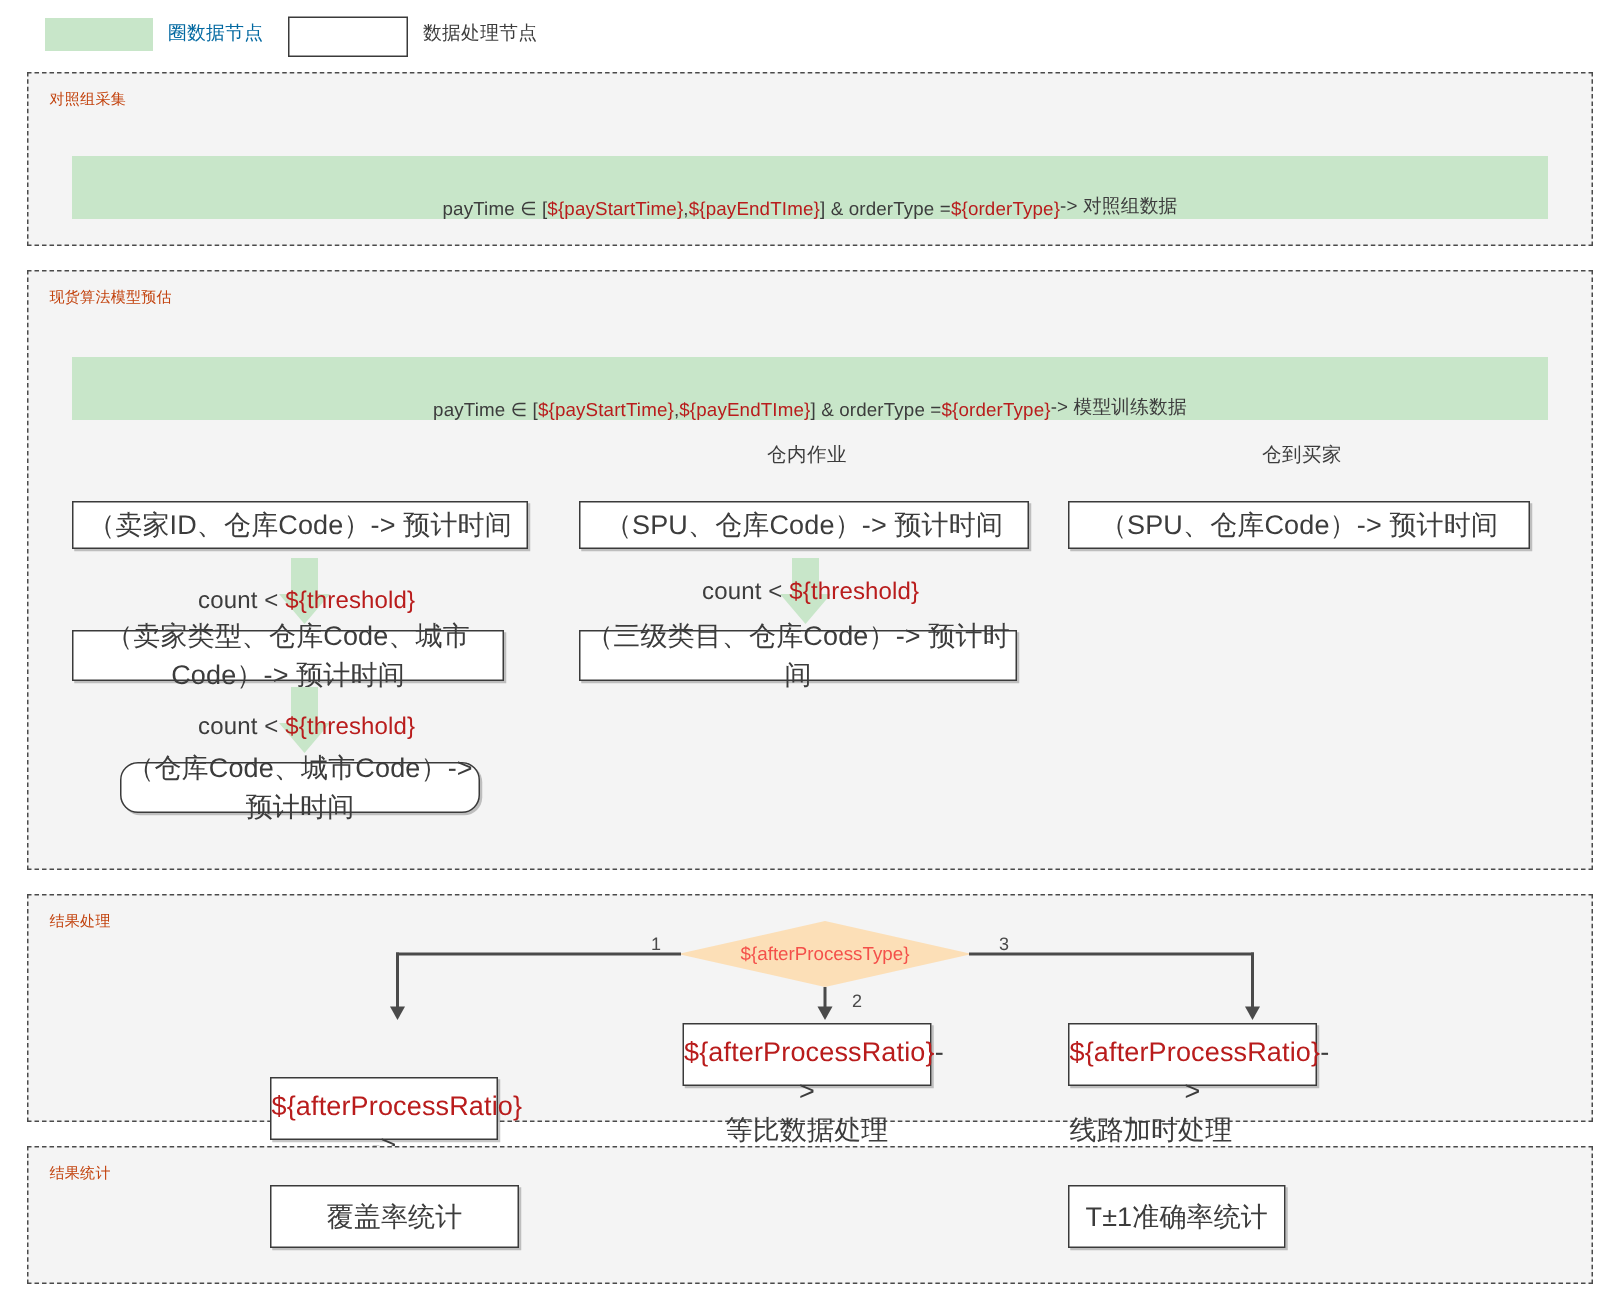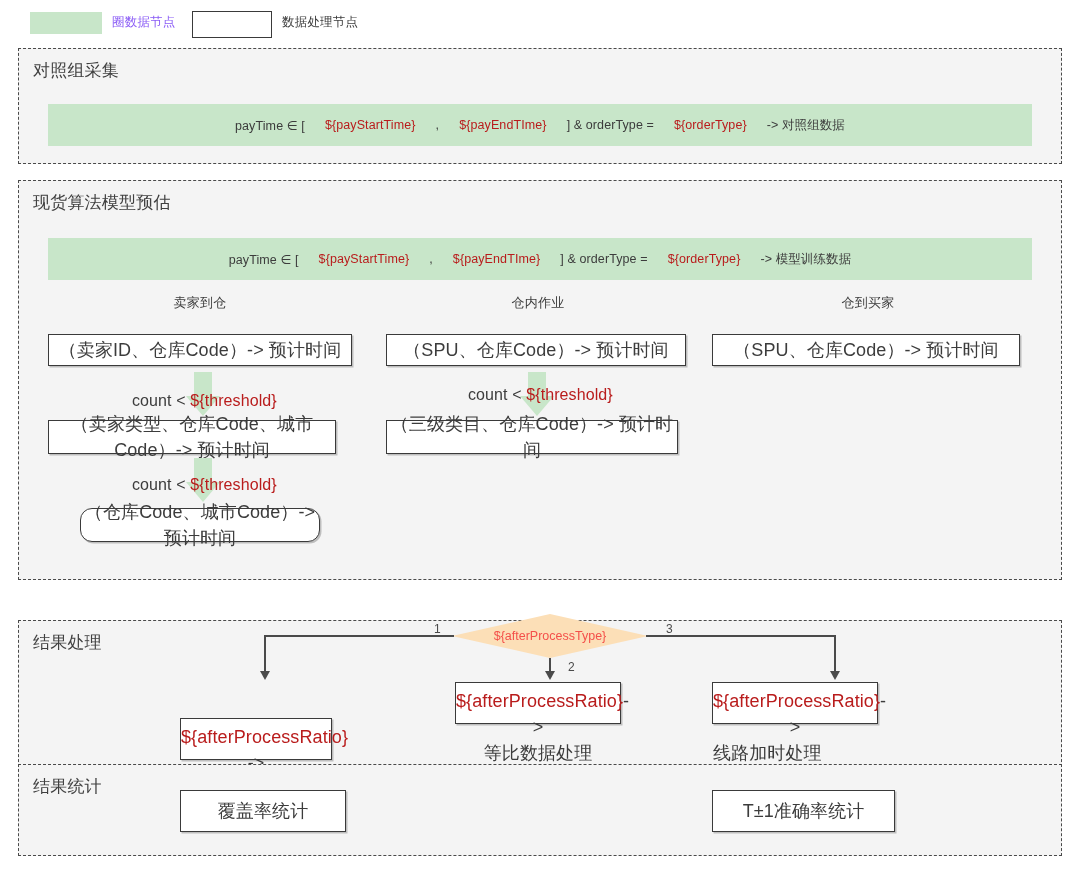--- a/index.html
+++ b/index.html
@@ -39,7 +39,7 @@
     position: absolute;
     left: 112px; top: 14px;
     font-size: 12.5px;
-    color: #8b5cf6;
+    color: #0369a1;
     letter-spacing: .2px;
   }
   .legend-swatch-box {

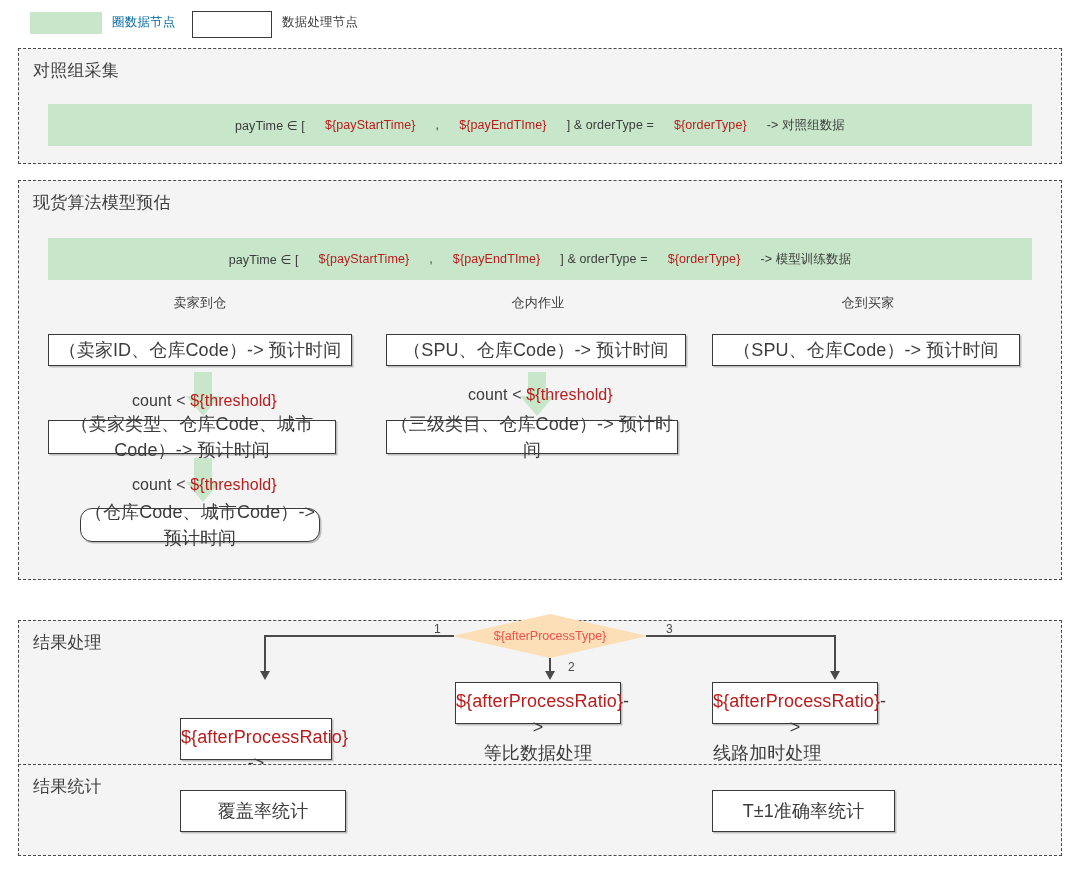--- a/index.html
+++ b/index.html
@@ -67,8 +67,8 @@
   .panel-title {
     position: absolute;
     left: 14px; top: 10px;
-    font-size: 17px;
-    color: #404040;
+    font-size: 10px;
+    color: #c2410c;
     letter-spacing: .2px;
   }
 

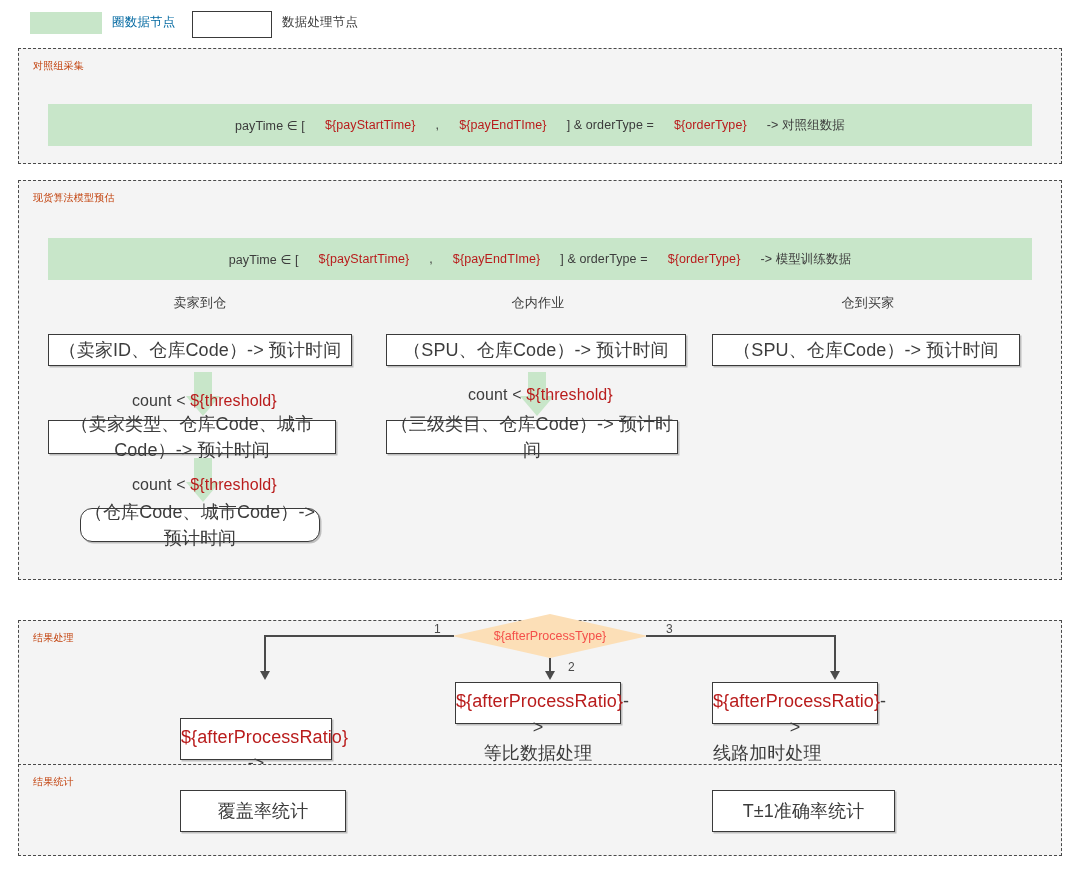--- a/index.html
+++ b/index.html
@@ -82,13 +82,12 @@
     position: absolute;
     background: #c8e6c9;
     display: flex;
-    align-items: center;
+    align-items: flex-end;
     justify-content: center;
     font-size: 12.5px;
     color: #3c3c3c;
     white-space: nowrap;
     letter-spacing: .1px;
-    gap: 20px;
   }
   .var-red { color: #b91c1c; }
 

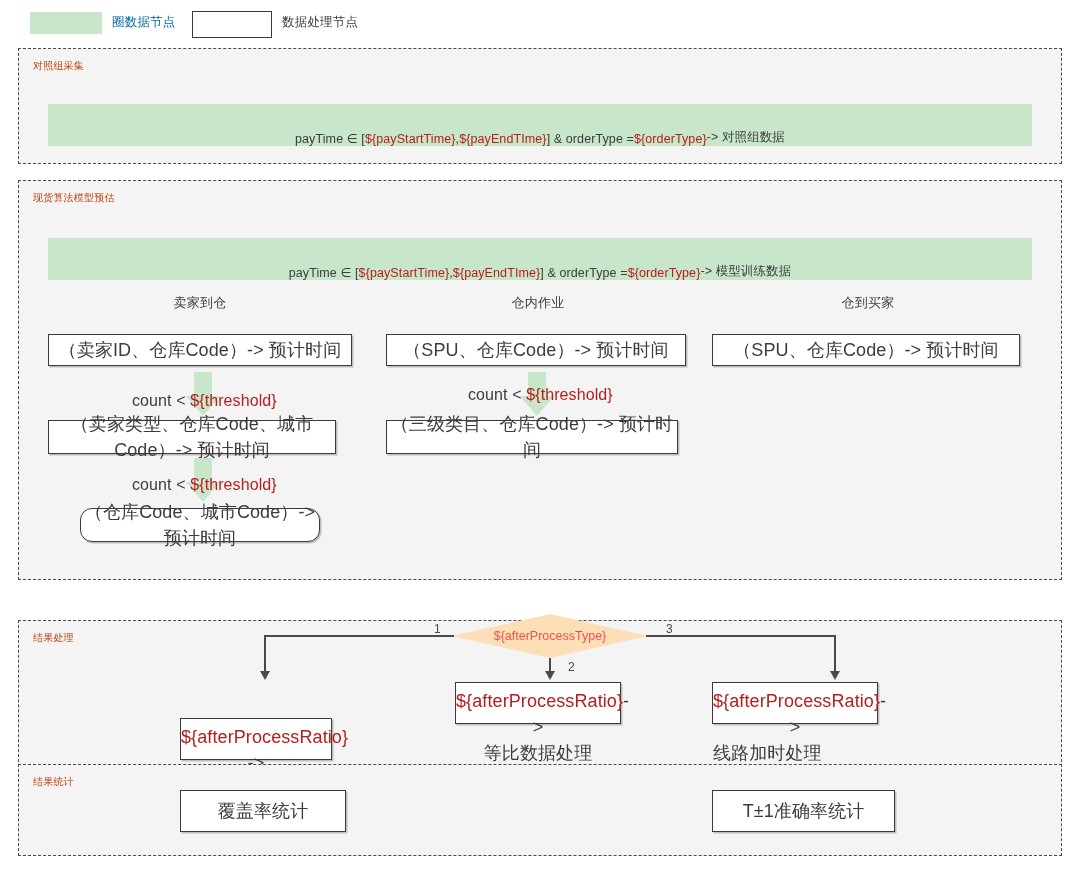--- a/index.html
+++ b/index.html
@@ -231,7 +231,6 @@
       <span> -&gt; 模型训练数据</span>
   </div>
 
-  <div class="col-header" style="left:48px; top:294px; width:304px;">卖家到仓</div>
   <div class="col-header" style="left:386px; top:294px; width:304px;">仓内作业</div>
   <div class="col-header" style="left:716px; top:294px; width:304px;">仓到买家</div>
 

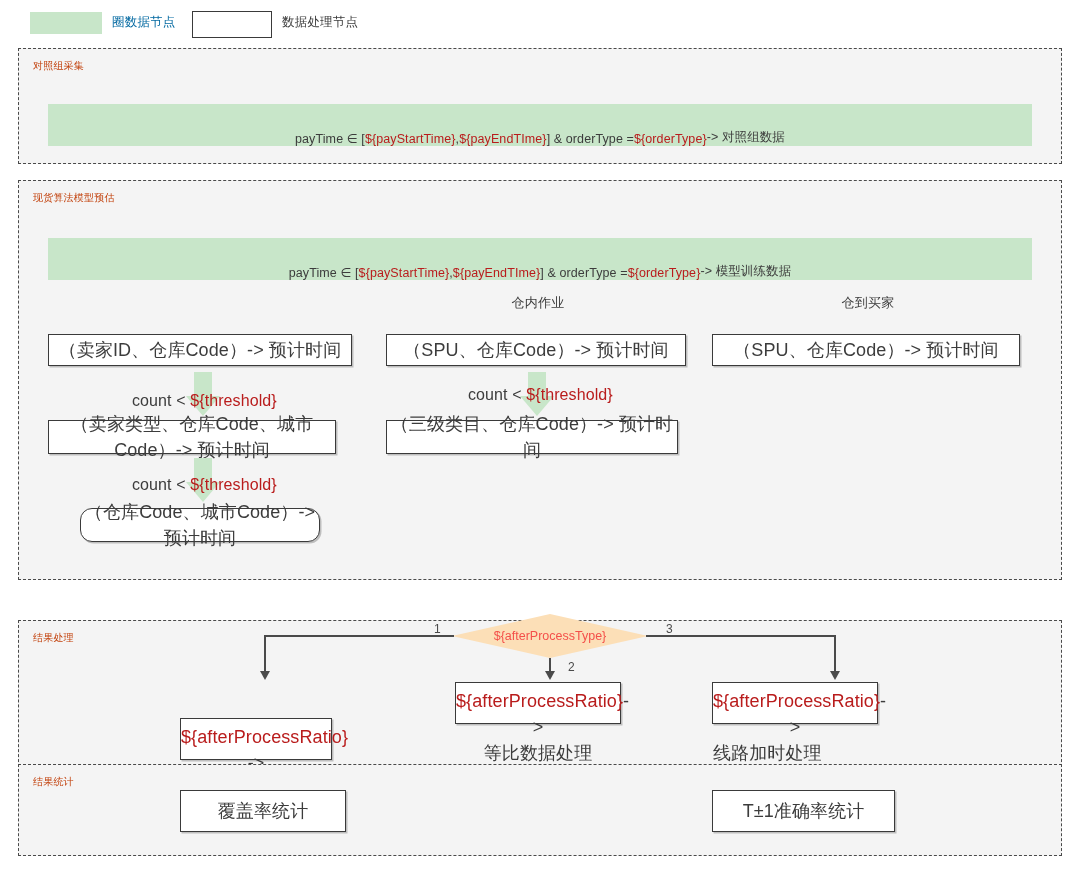--- a/index.html
+++ b/index.html
@@ -74,7 +74,7 @@
 
   #panel-collect { left: 18px; top: 48px;  width: 1044px; height: 116px; }
   #panel-model   { left: 18px; top: 180px; width: 1044px; height: 400px; }
-  #panel-result  { left: 18px; top: 596px; width: 1044px; height: 152px; margin-top: 24px; }
+  #panel-result  { left: 18px; top: 596px; width: 1044px; height: 152px; }
   #panel-stats   { left: 18px; top: 764px; width: 1044px; height: 92px; }
 
   

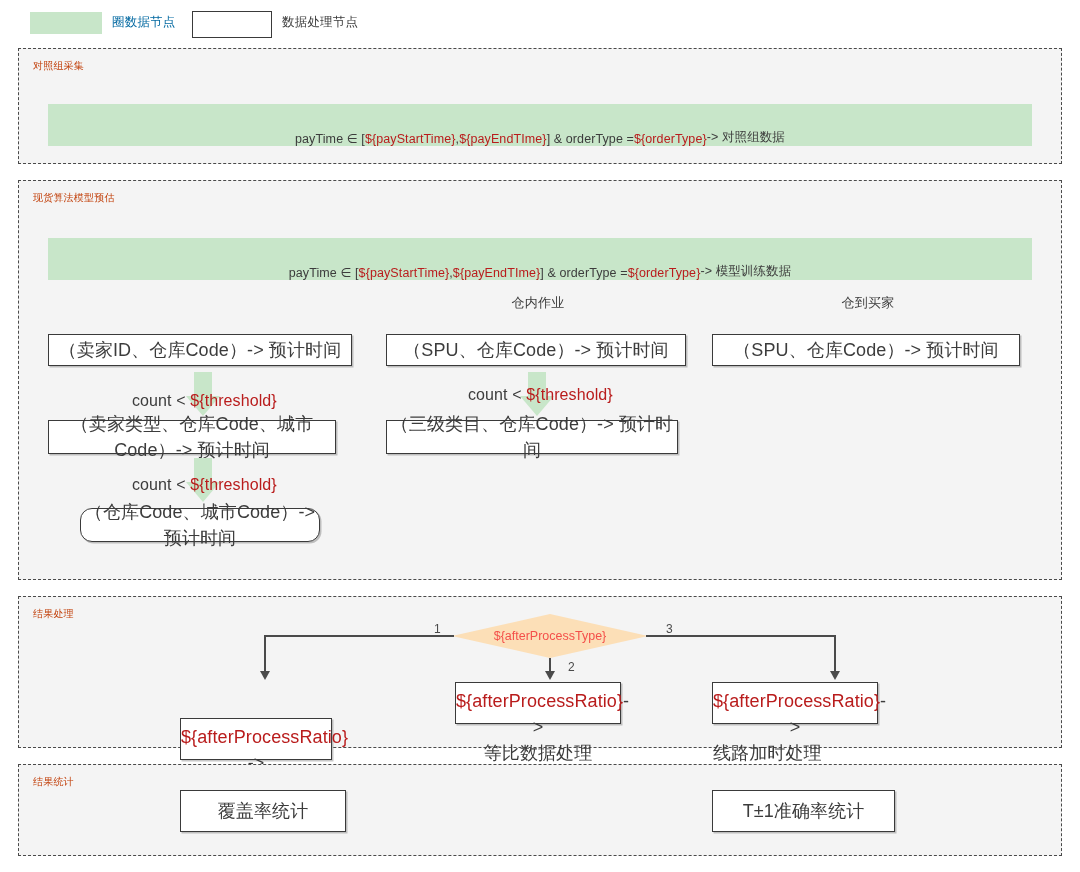--- a/index.html
+++ b/index.html
@@ -312,7 +312,7 @@
     <div class="panel-title">结果统计</div>
   </div>
   <div class="node-box" style="left:180px; top:790px; width:166px; height:42px;">覆盖率统计</div>
-  <div class="node-box" style="left:712px; top:790px; width:183px; height:42px;">T±1准确率统计</div>
+  <div class="node-box" style="left:712px; top:790px; width:145px; height:42px;">T±1准确率统计</div>
 
 </div>
 

